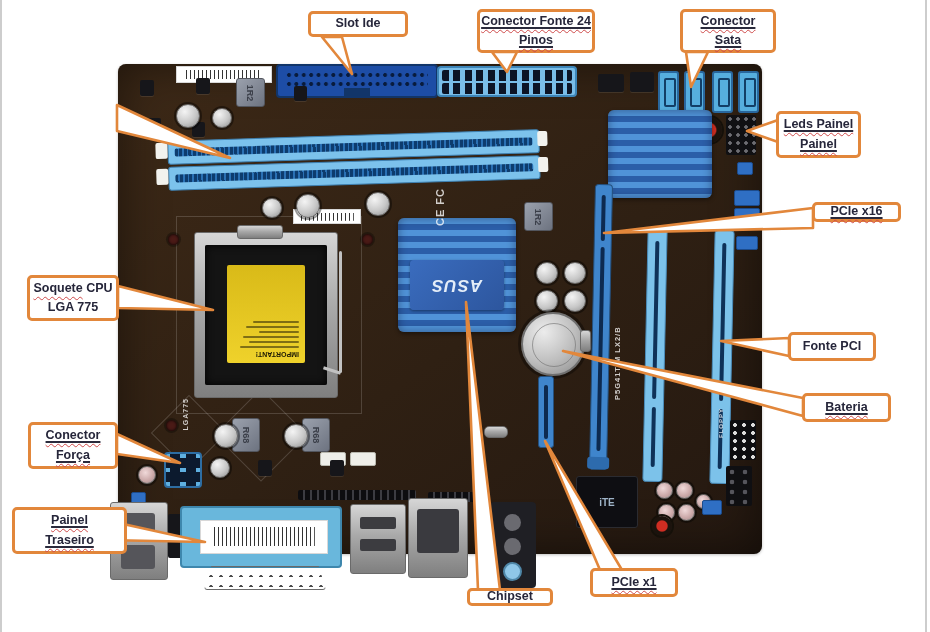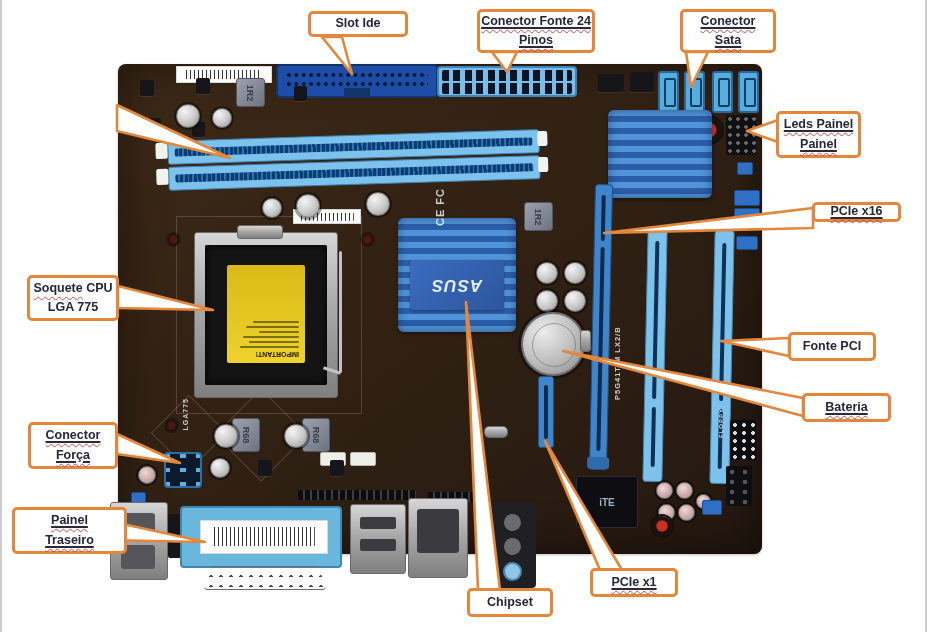--- a/index.html
+++ b/index.html
@@ -306,7 +306,7 @@
       <div><span class="dw"><span class="du">Painel</span></span></div>
       <div><span class="dw"><span class="du">Traseiro</span></span></div>
     </div>
-  <div class="callout" style="left:467px;top:588px;width:86px;height:29px">
+  <div class="callout" style="left:467px;top:588px;width:86px;height:18px">
       <div><span>Chipset</span></div>
     </div>
   <div class="callout" style="left:590px;top:568px;width:88px;height:29px">

